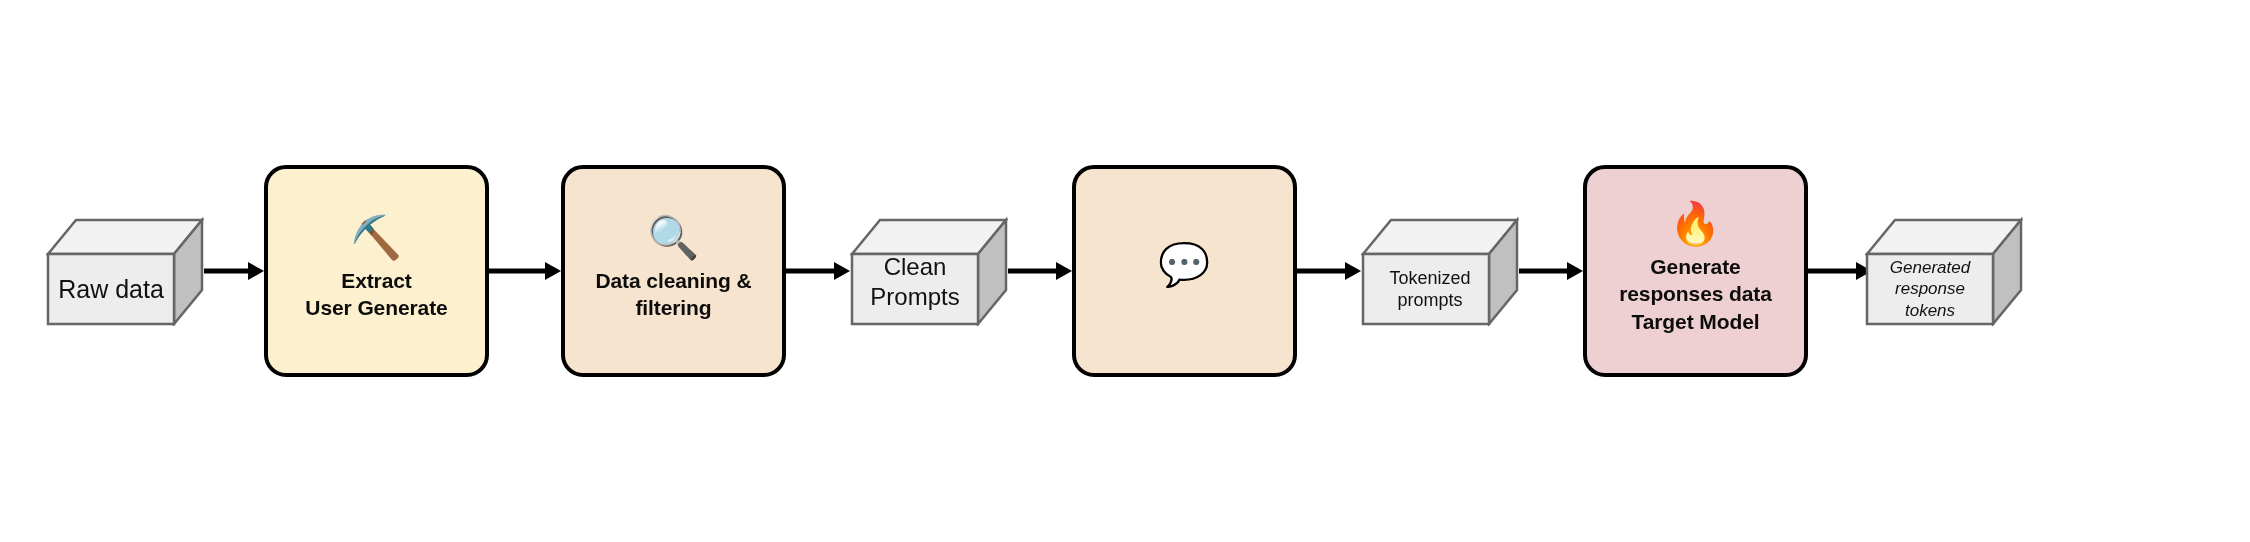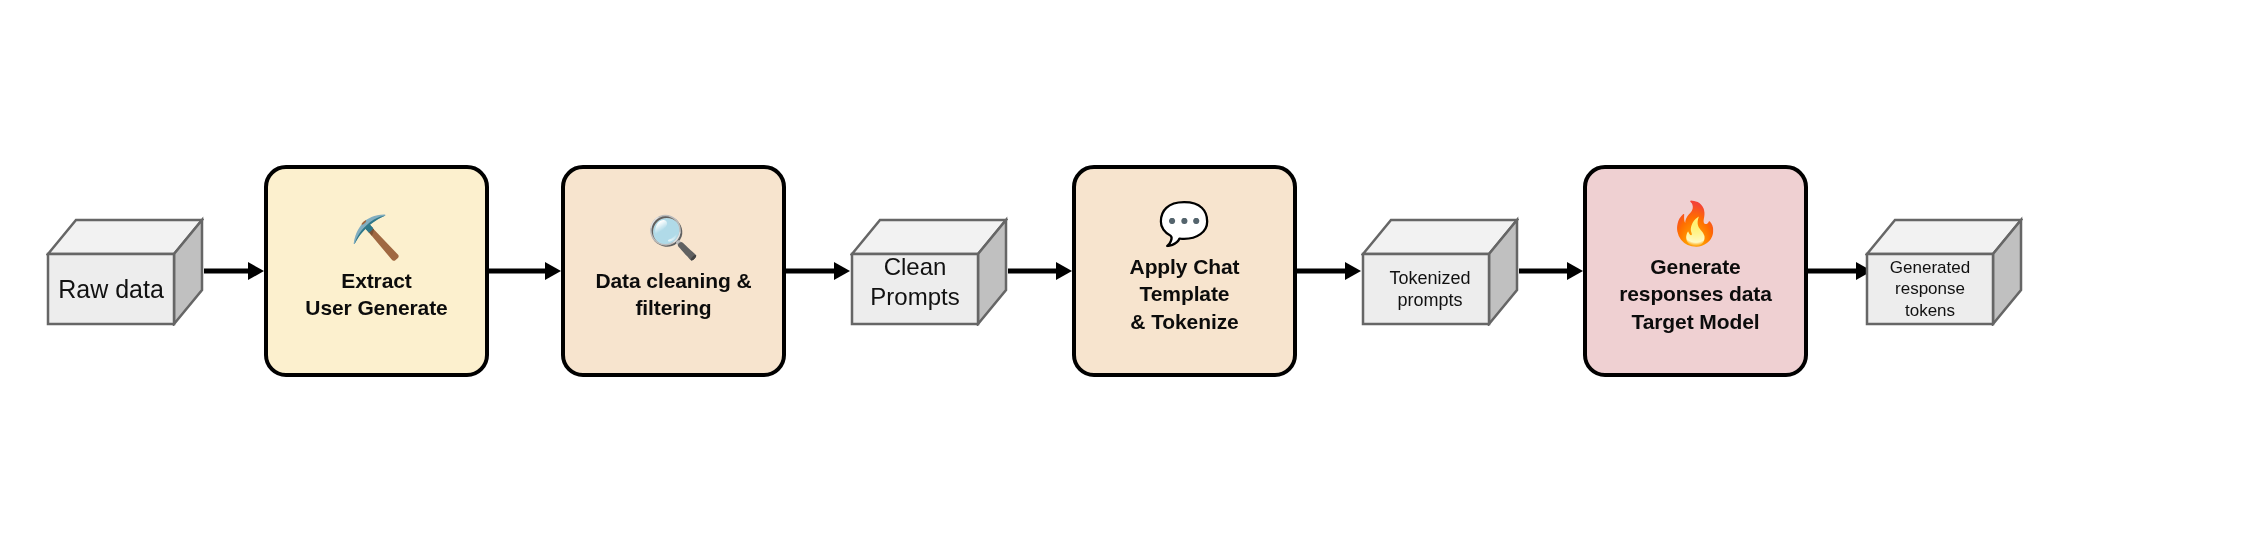--- a/index.html
+++ b/index.html
@@ -181,9 +181,6 @@
   <div class="proc-node" style="width:225px;">
     <div class="proc-box" style="width:225px;height:212px;background:#f7e4ce;">
       <span class="proc-emoji">💬</span>
-      <span class="proc-label">Apply Chat
-Template
-&amp; Tokenize</span>
     </div>
   </div>
 

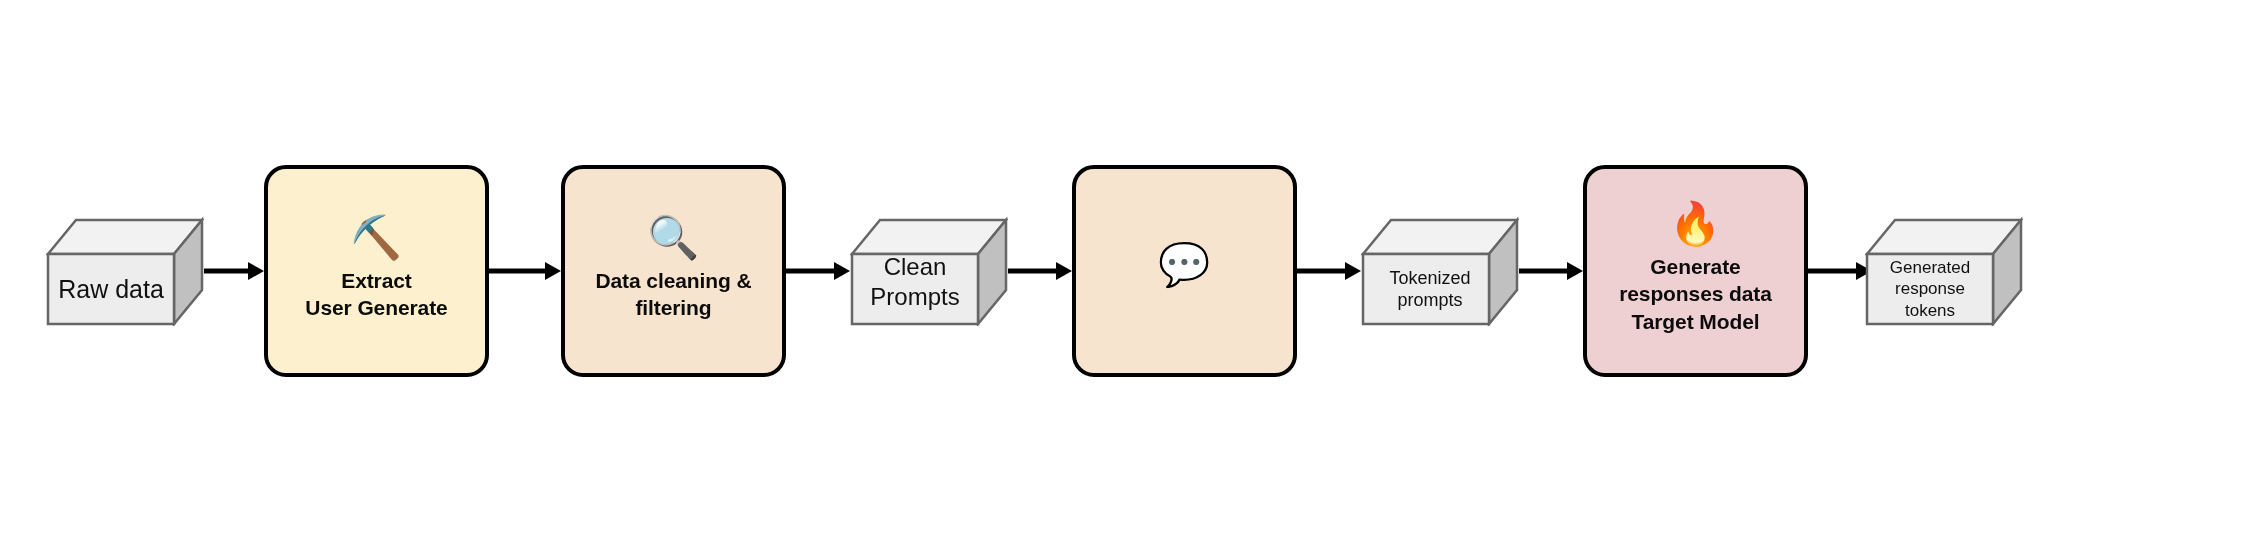--- a/index.html
+++ b/index.html
@@ -228,7 +228,7 @@
     </svg>
   </div>
 
-  <div class="cube-node" style="width:144px;height:110px;">
+  <div class="cube-node" style="width:144px;height:110px;font-style:italic;">
     <div class="cube" style="width:158px;height:110px;">
       <svg width="158" height="110" viewBox="0 0 158 110">
         <polygon points="2,38 30,4 156,4 128,38" fill="#f2f2f2" stroke="#666" stroke-width="2.5"></polygon>

